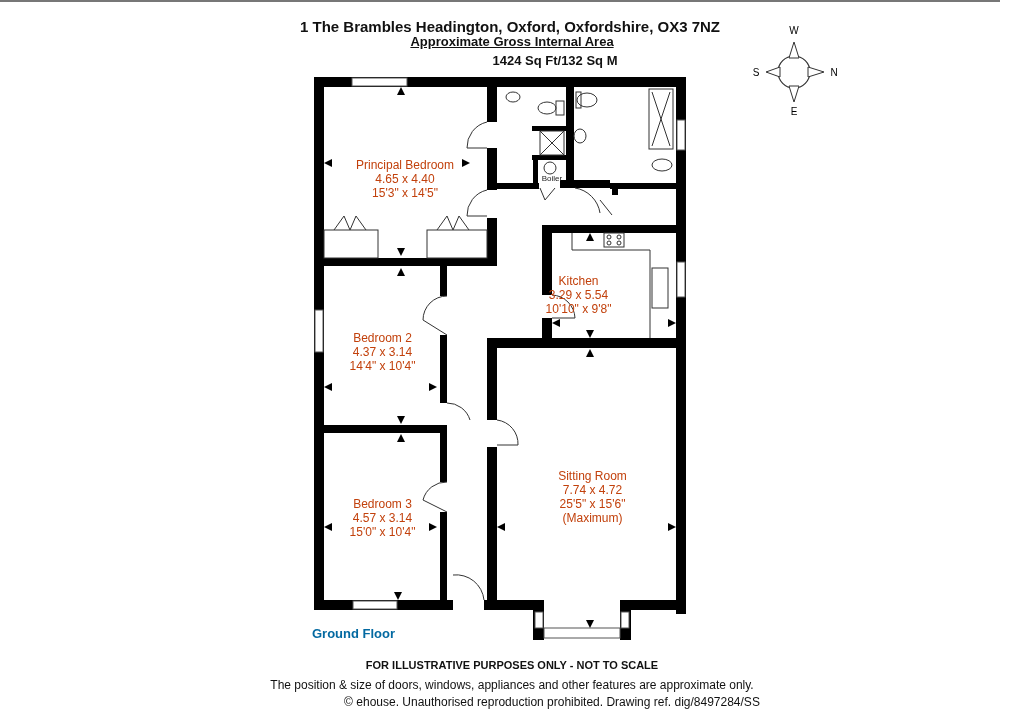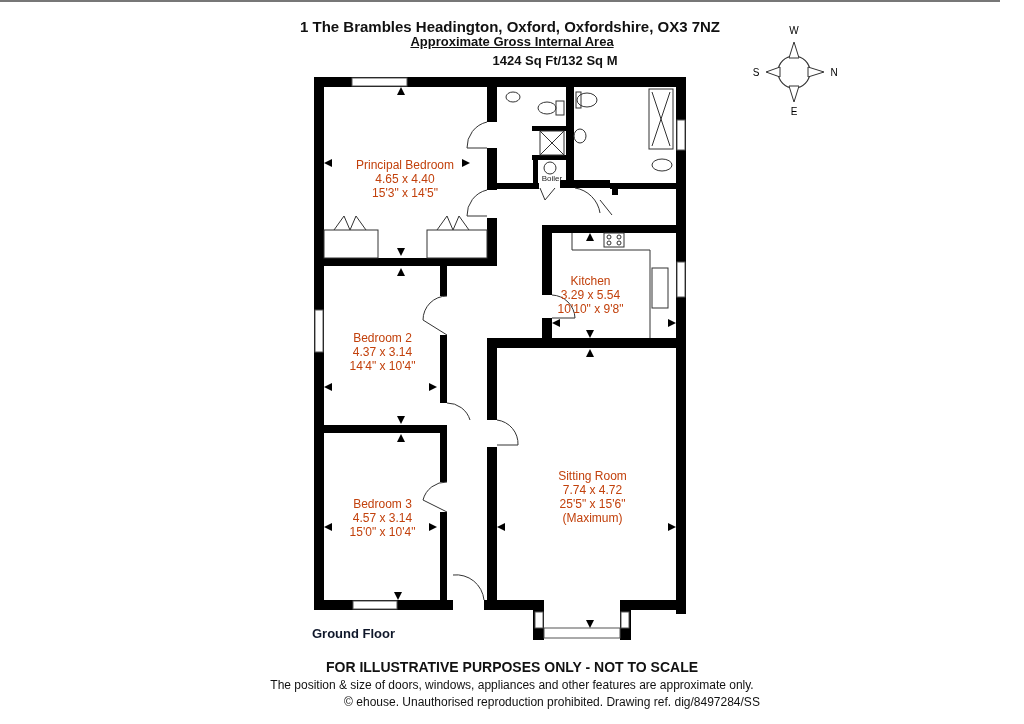--- a/index.html
+++ b/index.html
@@ -181,7 +181,7 @@
   <div>4.57 x 3.14</div>
   <div>15'0" x 10'4"</div>
 </div>
-<div class="room-label" style="left:548px; top:274px; width:85px;">
+<div class="room-label" style="left:536px; top:274px; width:85px;">
   <div>Kitchen</div>
   <div>3.29 x 5.54</div>
   <div>10'10" x 9'8"</div>

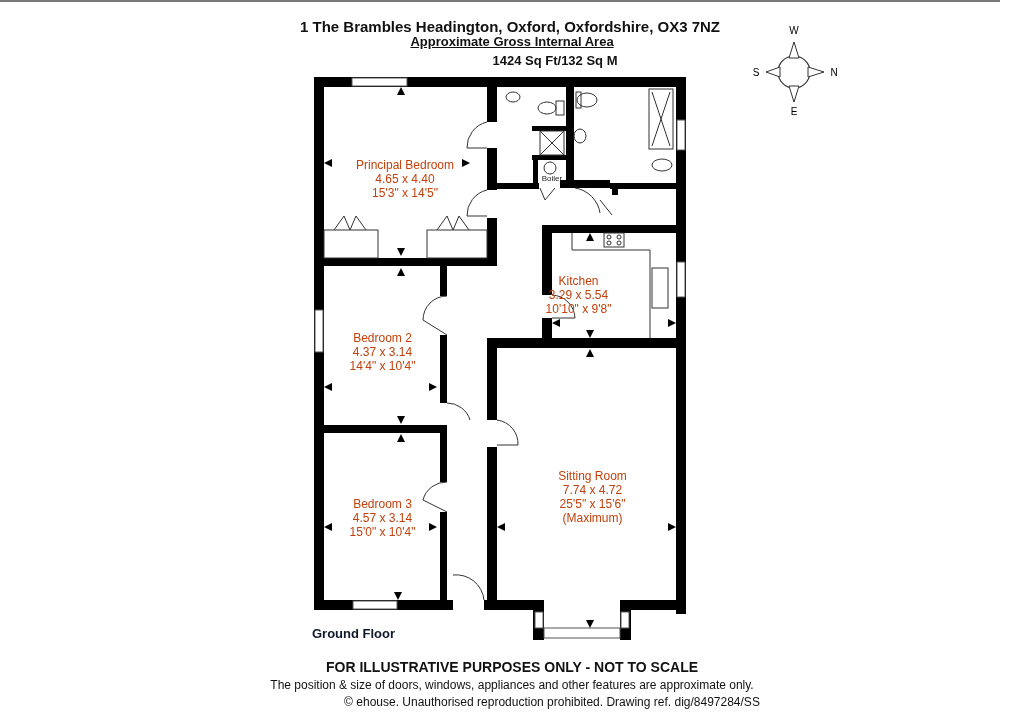--- a/index.html
+++ b/index.html
@@ -13,7 +13,7 @@
   .compass { position:absolute; left:748px; top:20px; width:100px; height:100px; }
   .plan { position:absolute; left:0; top:0; width:1024px; height:724px; }
   .room-label { position:absolute; text-align:center; font-size:12px; line-height:14px; color:#c2410c; }
-  .ground { position:absolute; left:312px; top:626px; font-size:13px; font-weight:bold; color:#0f172a; }
+  .ground { position:absolute; left:312px; top:626px; font-size:13px; font-weight:bold; color:#0369a1; }
   .foot { position:absolute; left:0; width:1024px; text-align:center; color:#111; font-size:12px; }
   .f1 { top:659px; font-weight:bold; font-size:14px; }
   .f2 { top:678px; }

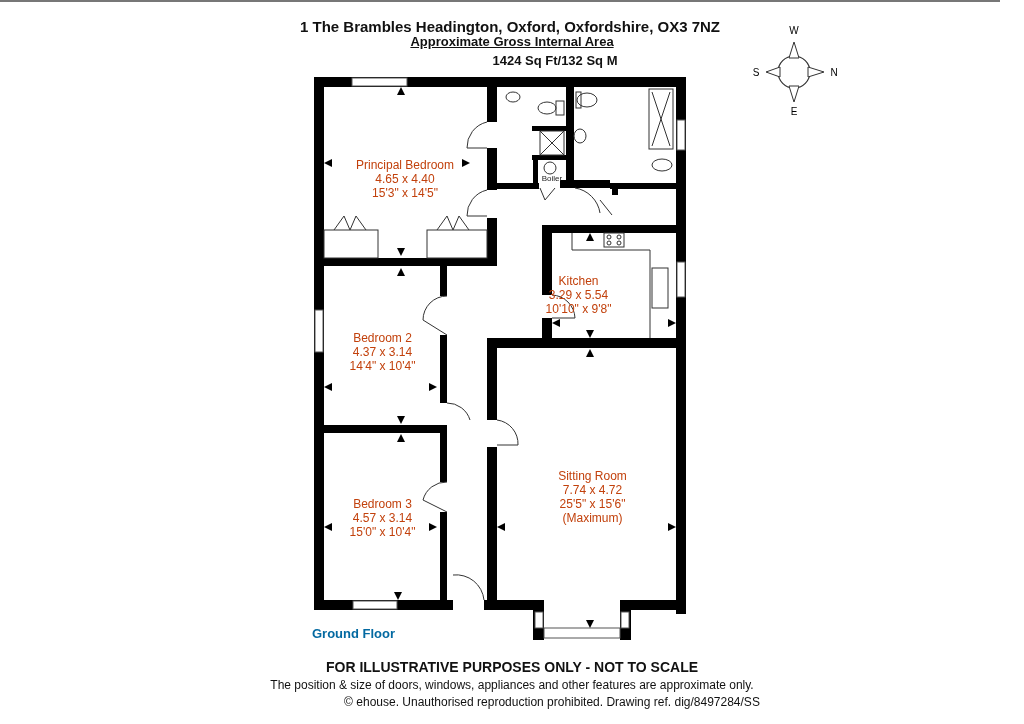--- a/index.html
+++ b/index.html
@@ -15,7 +15,7 @@
   .room-label { position:absolute; text-align:center; font-size:12px; line-height:14px; color:#c2410c; }
   .ground { position:absolute; left:312px; top:626px; font-size:13px; font-weight:bold; color:#0369a1; }
   .foot { position:absolute; left:0; width:1024px; text-align:center; color:#111; font-size:12px; }
-  .f1 { top:659px; font-weight:bold; font-size:14px; }
+  .f1 { top:659px; font-weight:bold; font-size:11px; }
   .f2 { top:678px; }
   .f3 { top:695px;margin-left:40px; }
 </style>

